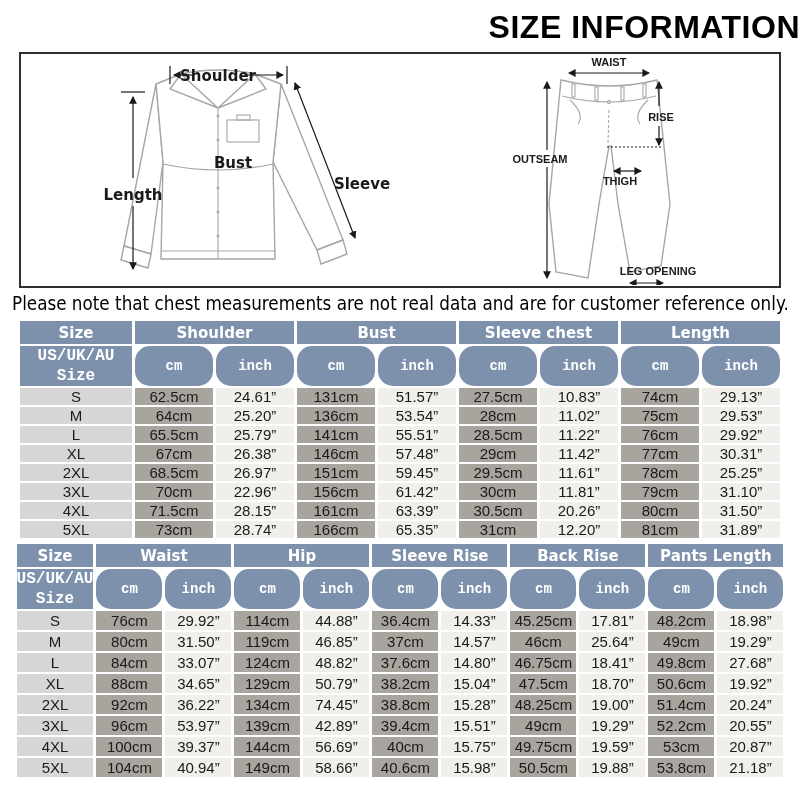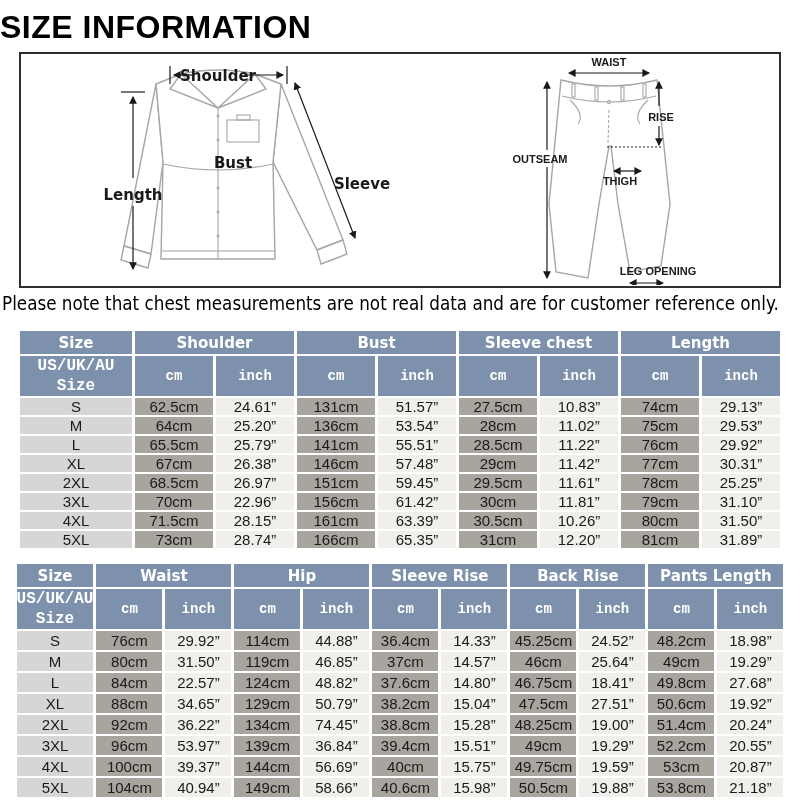--- a/index.html
+++ b/index.html
@@ -16,7 +16,7 @@
     font-family:"Liberation Sans",sans-serif;color:#111;
   }
   .page-title{
-    text-align:left;font-weight:bold;font-size:32px;letter-spacing:.5px;
+    text-align:right;font-weight:bold;font-size:32px;letter-spacing:.5px;
     padding-top:9px;height:52px;color:#000;
     font-family:"Liberation Sans",sans-serif;
   }

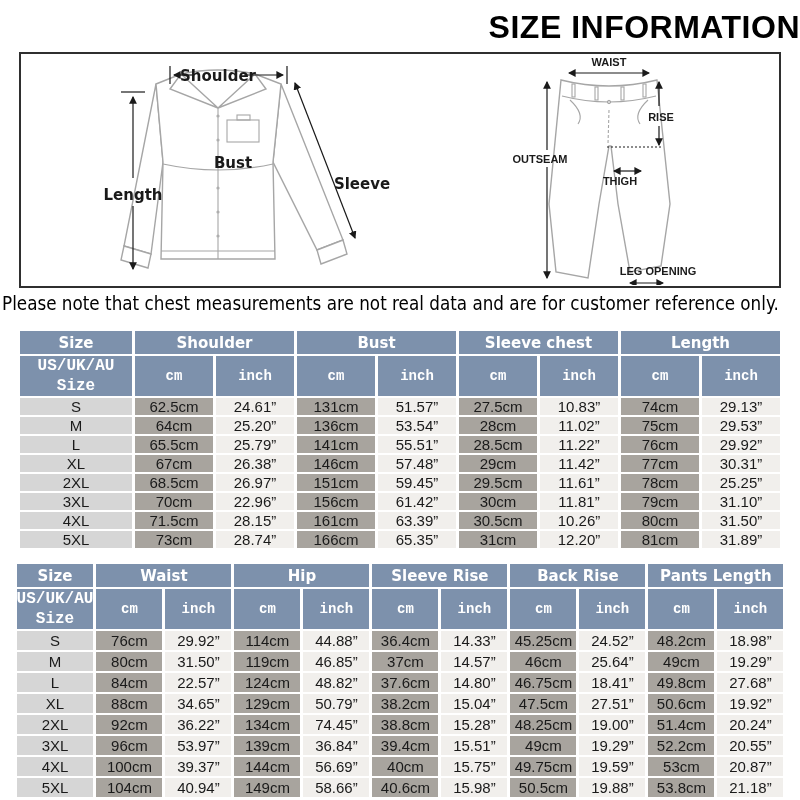--- a/index.html
+++ b/index.html
@@ -24,7 +24,7 @@
     width:762px;height:236px;margin:0 auto;border:2px solid #2f2f2f;background:#fff;
   }
   .note-line{
-    width:800px;overflow:hidden;padding:3px 0 2px 2px;white-space:nowrap;
+    width:800px;overflow:hidden;padding:3px 0 2px 12px;white-space:nowrap;
   }
   .note-line span{
     display:inline-block;font-size:20px;color:#000;

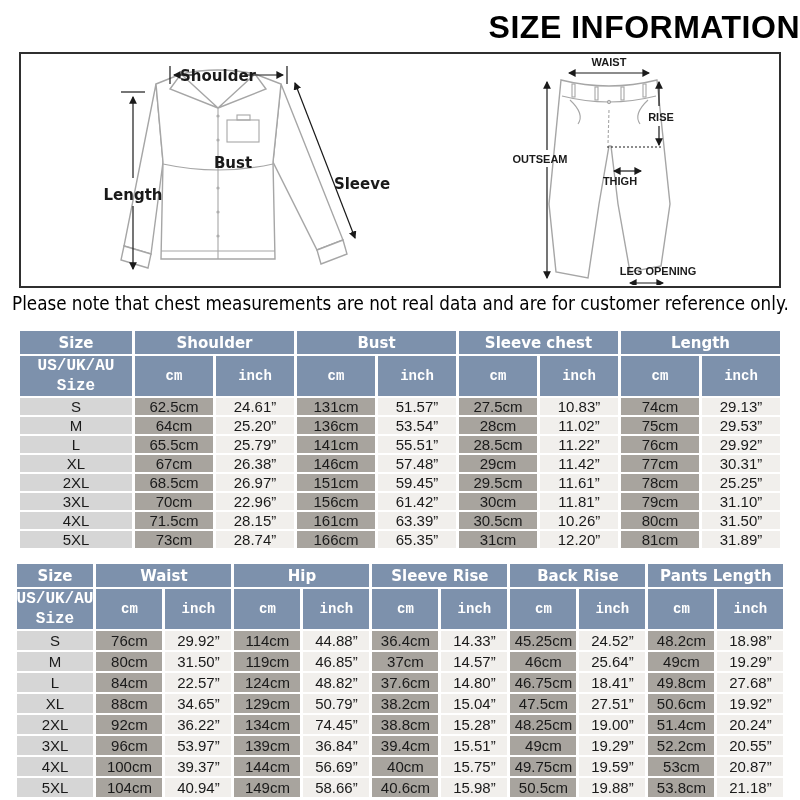--- a/index.html
+++ b/index.html
@@ -33,7 +33,7 @@
   }
   table{
     border-collapse:separate;border-spacing:3px 2px;table-layout:fixed;
-    margin:12px auto 0 auto;
+    margin:2px auto 0 auto;
   }
   th,td{text-align:center;vertical-align:middle;overflow:hidden;}
   th.group{

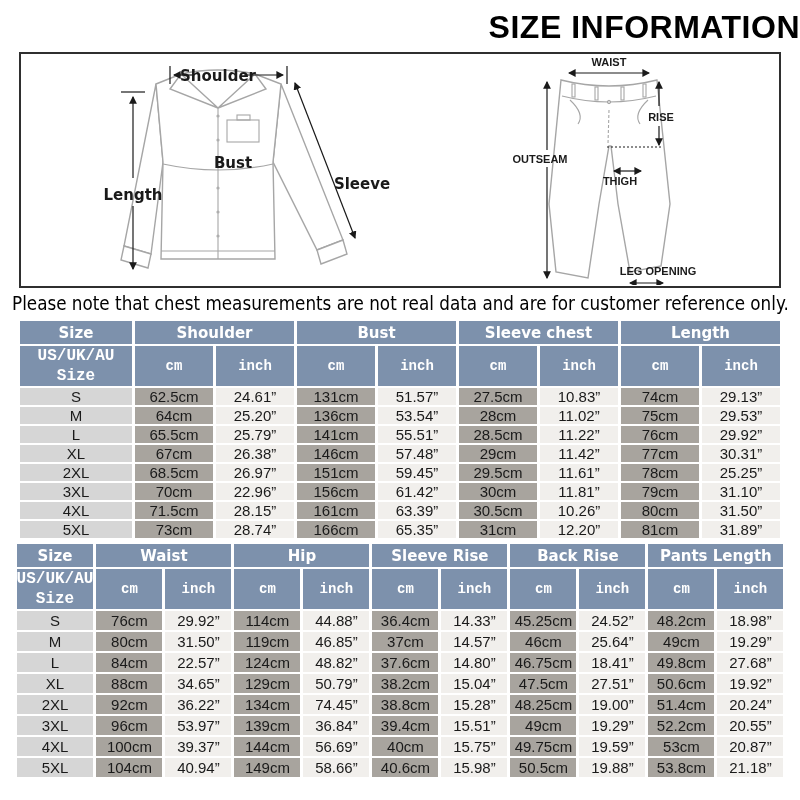--- a/index.html
+++ b/index.html
@@ -47,7 +47,7 @@
   }
   th.unit{
     background:var(--header-bg);color:#fff;font-weight:bold;font-size:14px;
-    height:38px;font-family:"Liberation Mono",monospace;
+    height:38px;font-family:"Liberation Mono",monospace;border-radius:15px;
   }
   td{font-size:15px;color:var(--ink);}
   .t1 td{height:17px;}

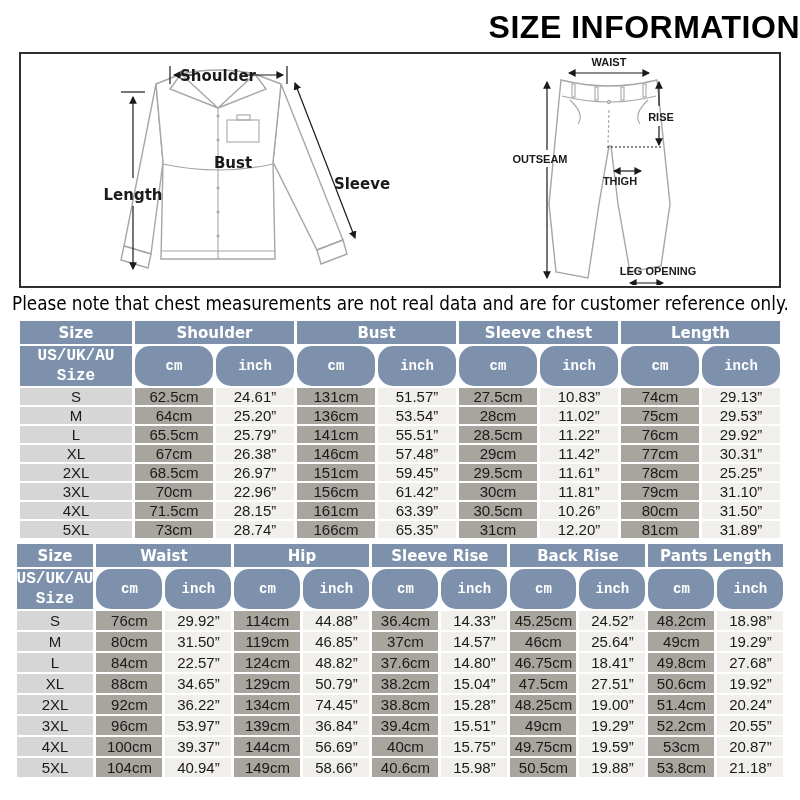--- a/index.html
+++ b/index.html
@@ -244,7 +244,7 @@
         <td class="c-cm">161cm</td>
         <td class="c-inch">63.39”</td>
         <td class="c-cm">30.5cm</td>
-        <td class="c-inch">10.26”</td>
+        <td class="c-inch">20.26”</td>
         <td class="c-cm">80cm</td>
         <td class="c-inch">31.50”</td>
       </tr>

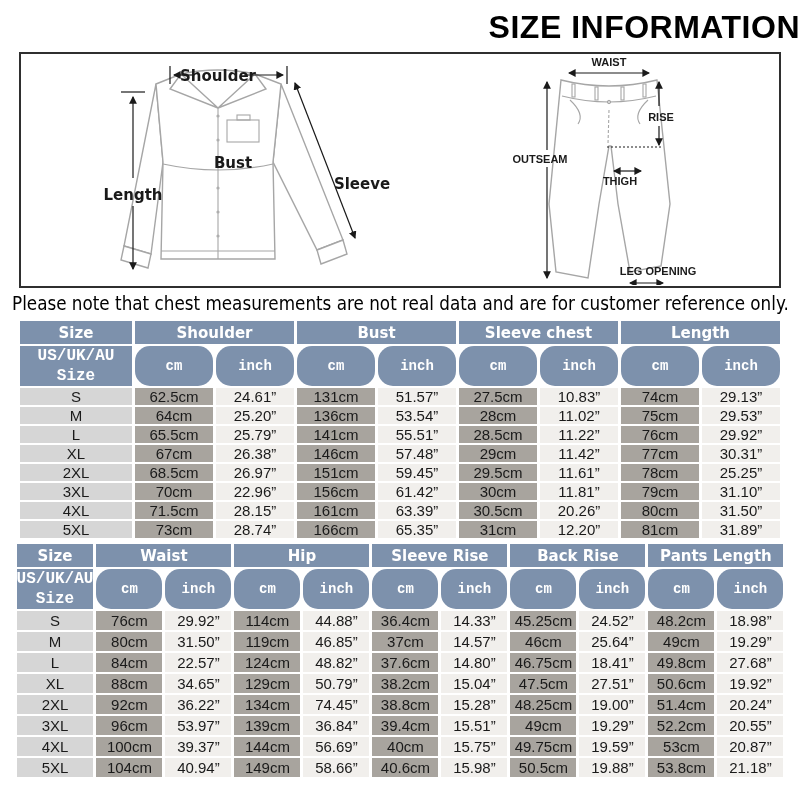--- a/index.html
+++ b/index.html
@@ -301,7 +301,7 @@
         <td class="c-cm">36.4cm</td>
         <td class="c-inch">14.33”</td>
         <td class="c-cm">45.25cm</td>
-        <td class="c-inch">24.52”</td>
+        <td class="c-inch">17.81”</td>
         <td class="c-cm">48.2cm</td>
         <td class="c-inch">18.98”</td>
       </tr>

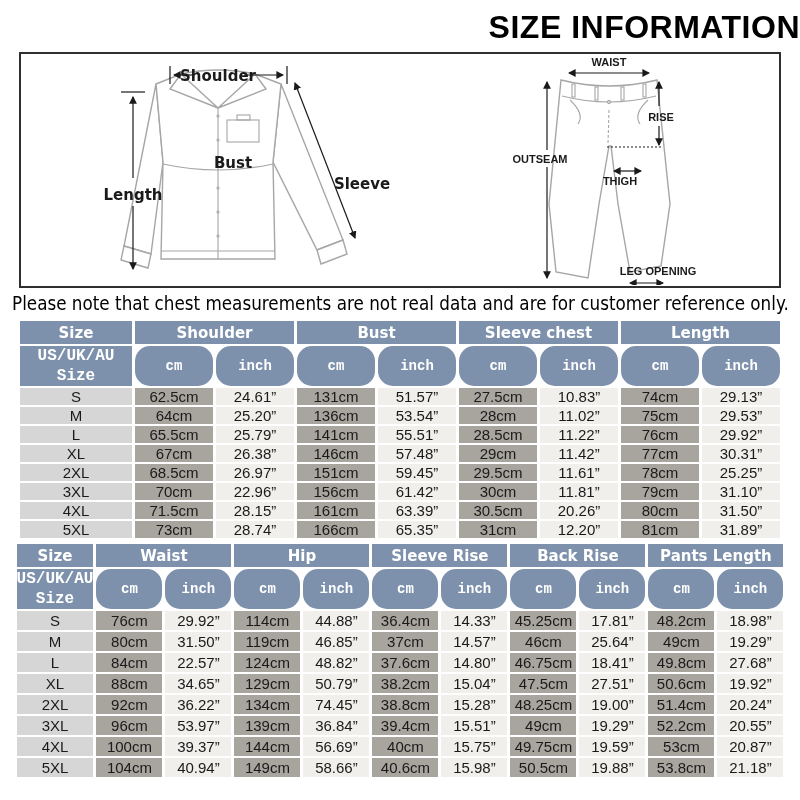--- a/index.html
+++ b/index.html
@@ -321,7 +321,7 @@
       <tr>
         <td class="c-size">L</td>
         <td class="c-cm">84cm</td>
-        <td class="c-inch">22.57”</td>
+        <td class="c-inch">33.07”</td>
         <td class="c-cm">124cm</td>
         <td class="c-inch">48.82”</td>
         <td class="c-cm">37.6cm</td>

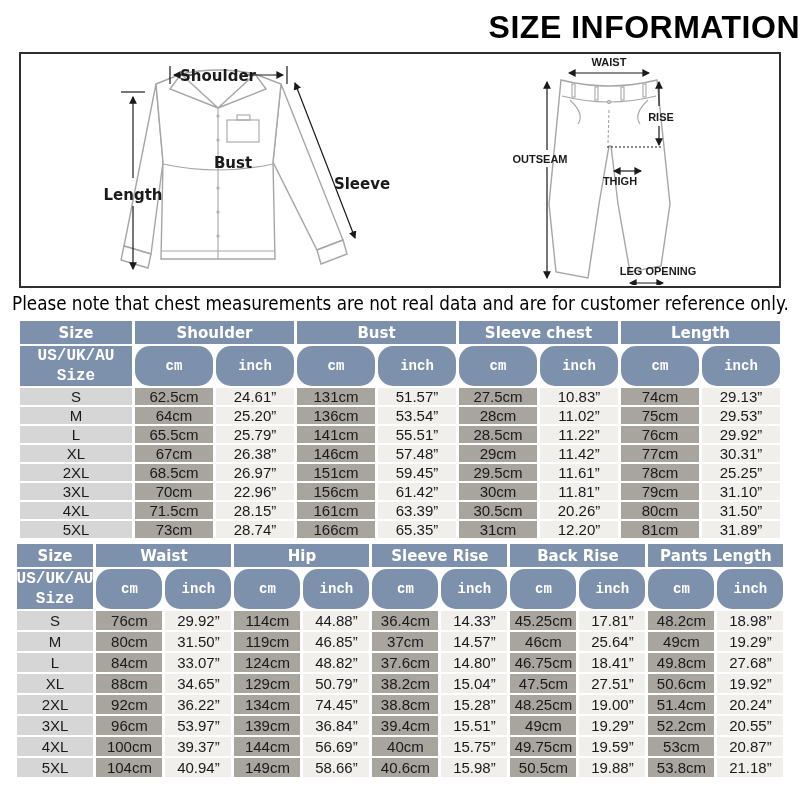--- a/index.html
+++ b/index.html
@@ -340,7 +340,7 @@
         <td class="c-cm">38.2cm</td>
         <td class="c-inch">15.04”</td>
         <td class="c-cm">47.5cm</td>
-        <td class="c-inch">27.51”</td>
+        <td class="c-inch">18.70”</td>
         <td class="c-cm">50.6cm</td>
         <td class="c-inch">19.92”</td>
       </tr>

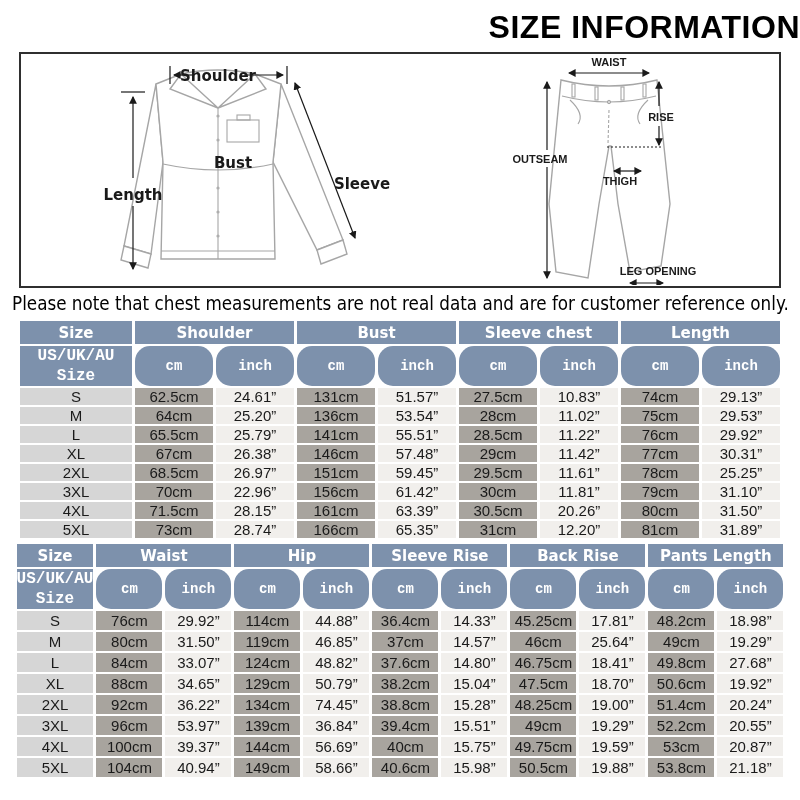--- a/index.html
+++ b/index.html
@@ -362,7 +362,7 @@
         <td class="c-cm">96cm</td>
         <td class="c-inch">53.97”</td>
         <td class="c-cm">139cm</td>
-        <td class="c-inch">36.84”</td>
+        <td class="c-inch">42.89”</td>
         <td class="c-cm">39.4cm</td>
         <td class="c-inch">15.51”</td>
         <td class="c-cm">49cm</td>

